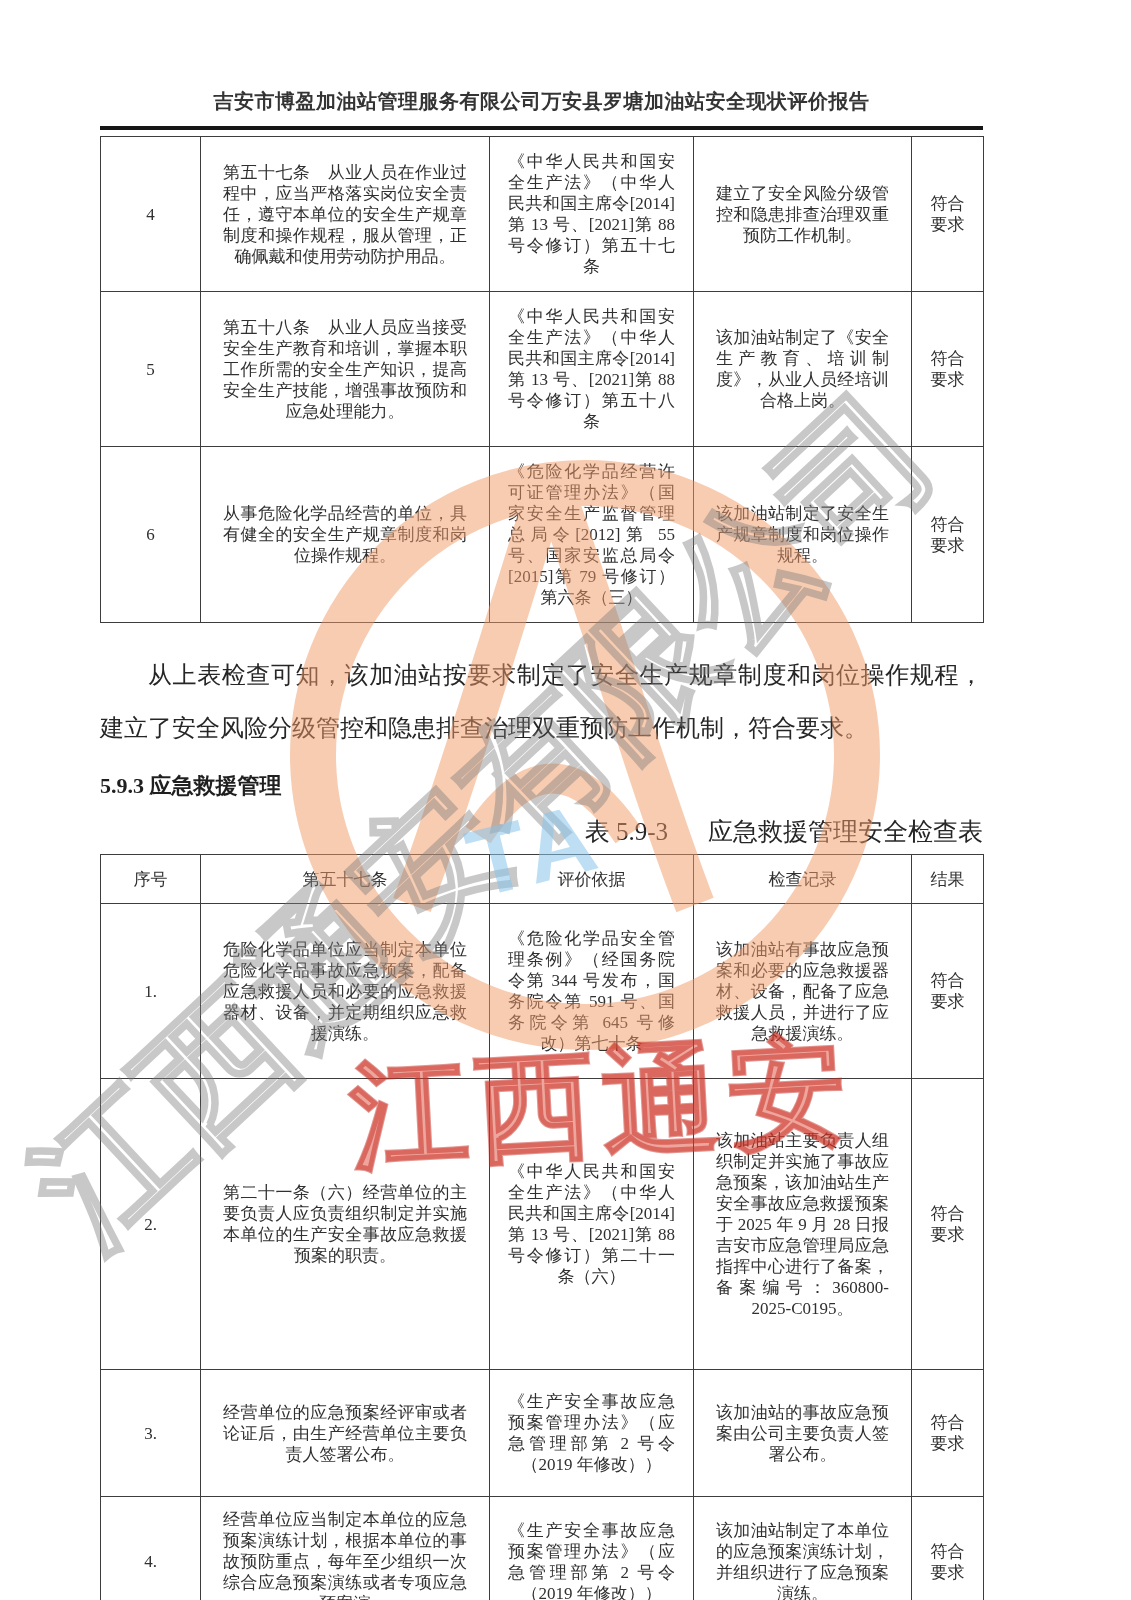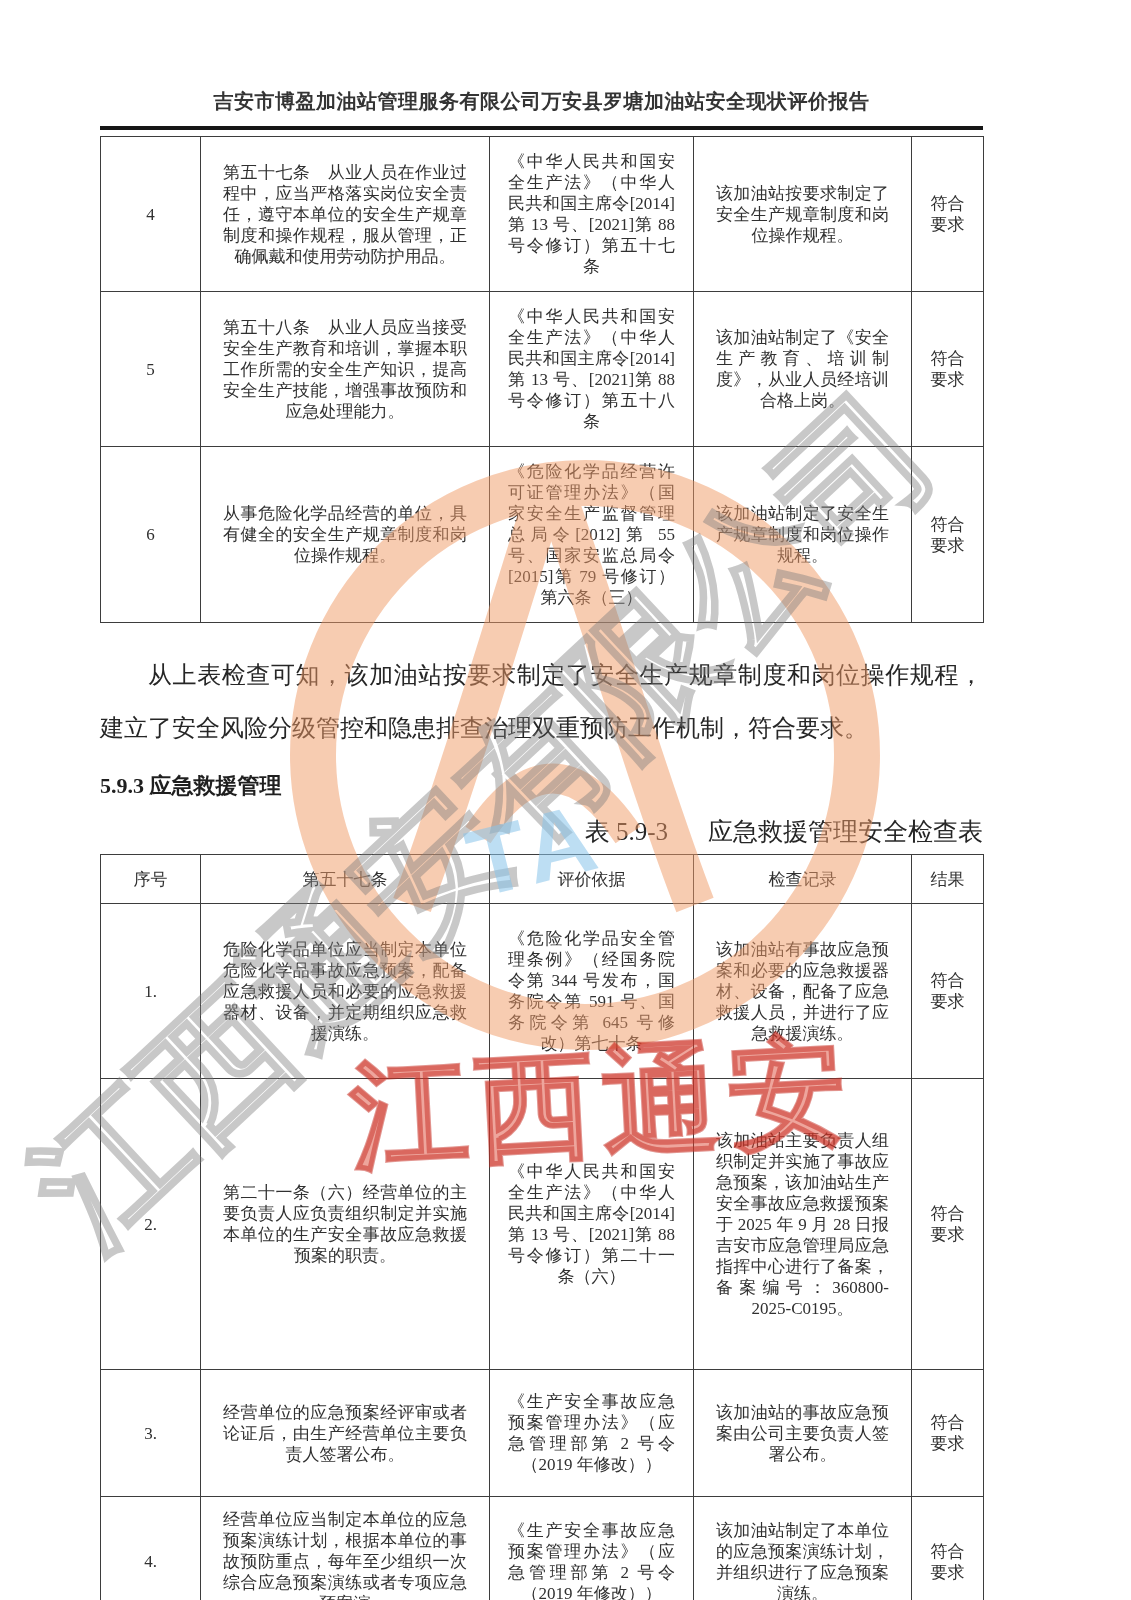--- a/index.html
+++ b/index.html
@@ -88,7 +88,7 @@
           <td class="c-no">4</td>
           <td class="c-content">第五十七条　从业人员在作业过程中，应当严格落实岗位安全责任，遵守本单位的安全生产规章制度和操作规程，服从管理，正确佩戴和使用劳动防护用品。</td>
           <td class="c-basis">《中华人民共和国安全生产法》（中华人民共和国主席令[2014]第 13 号、[2021]第 88 号令修订）第五十七条</td>
-          <td class="c-record">该加油站按要求制定了安全生产规章制度和岗位操作规程。</td>
+          <td class="c-record">建立了安全风险分级管控和隐患排查治理双重预防工作机制。</td>
           <td class="c-res"><span class="res-inner">符合要求</span></td>
         </tr>
         <tr>

